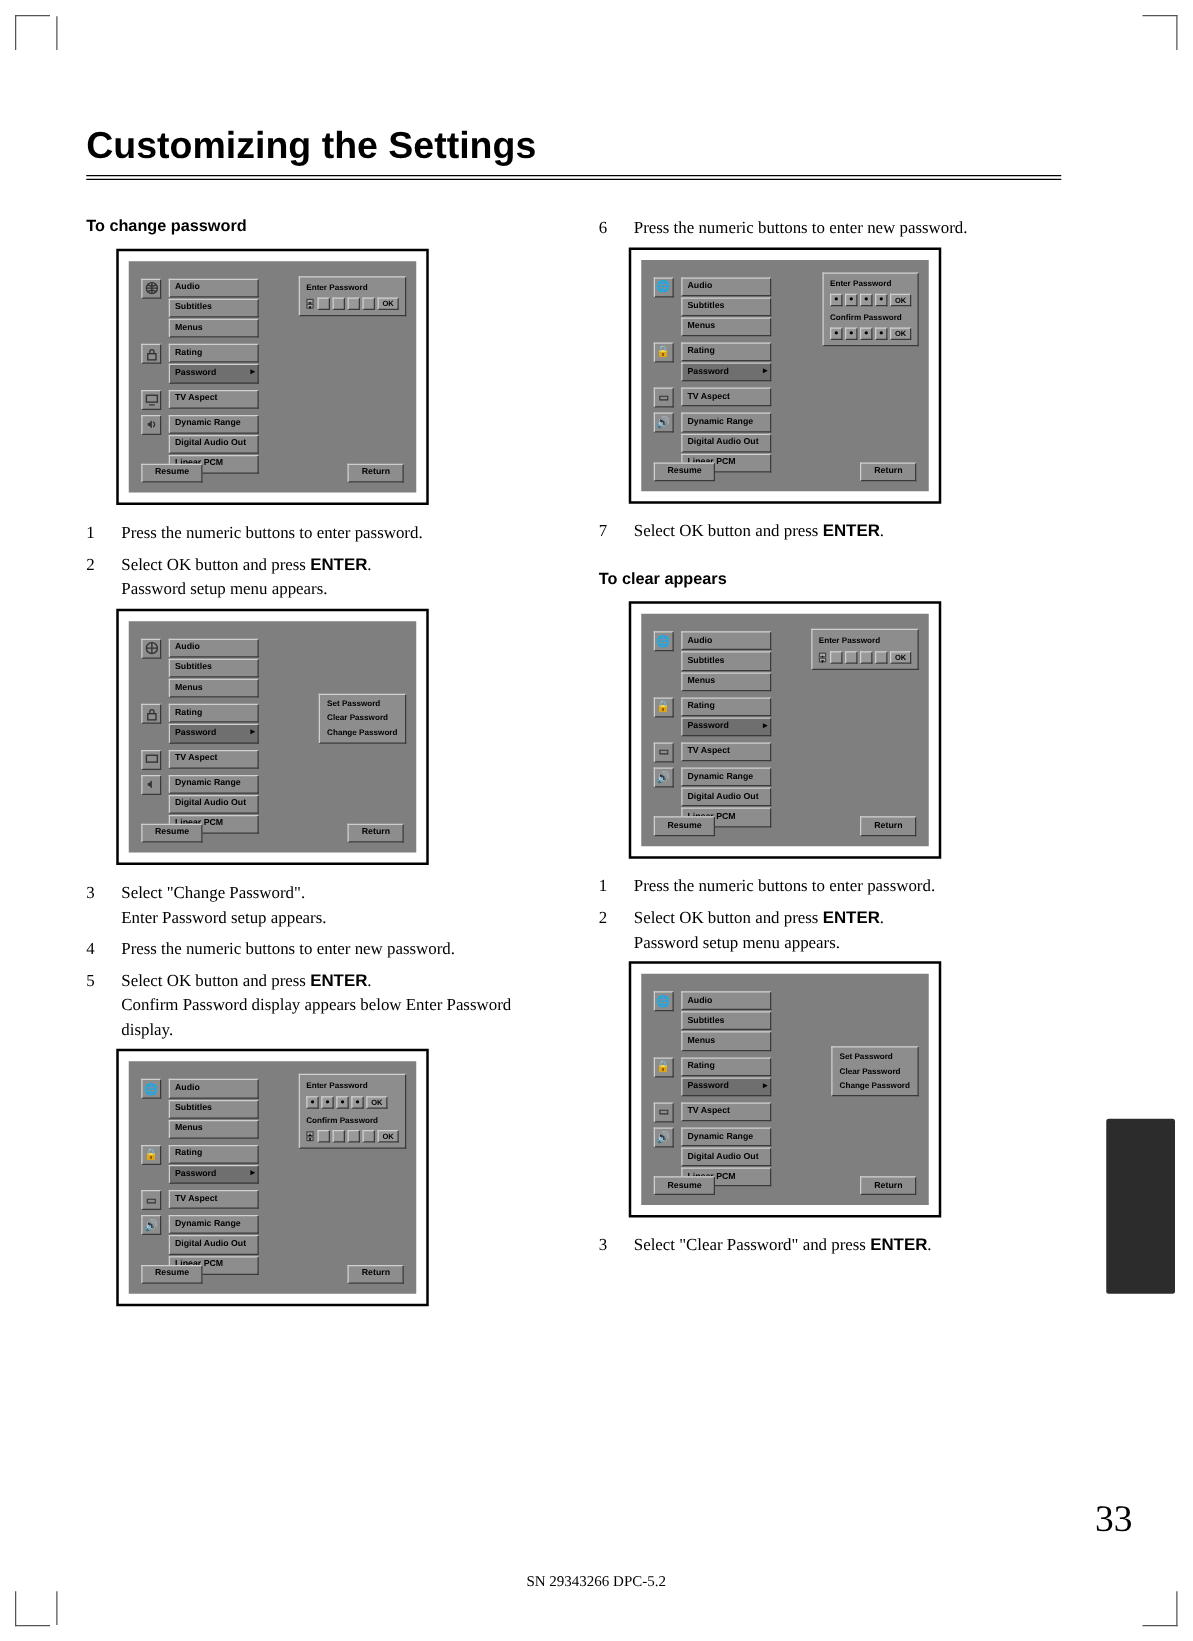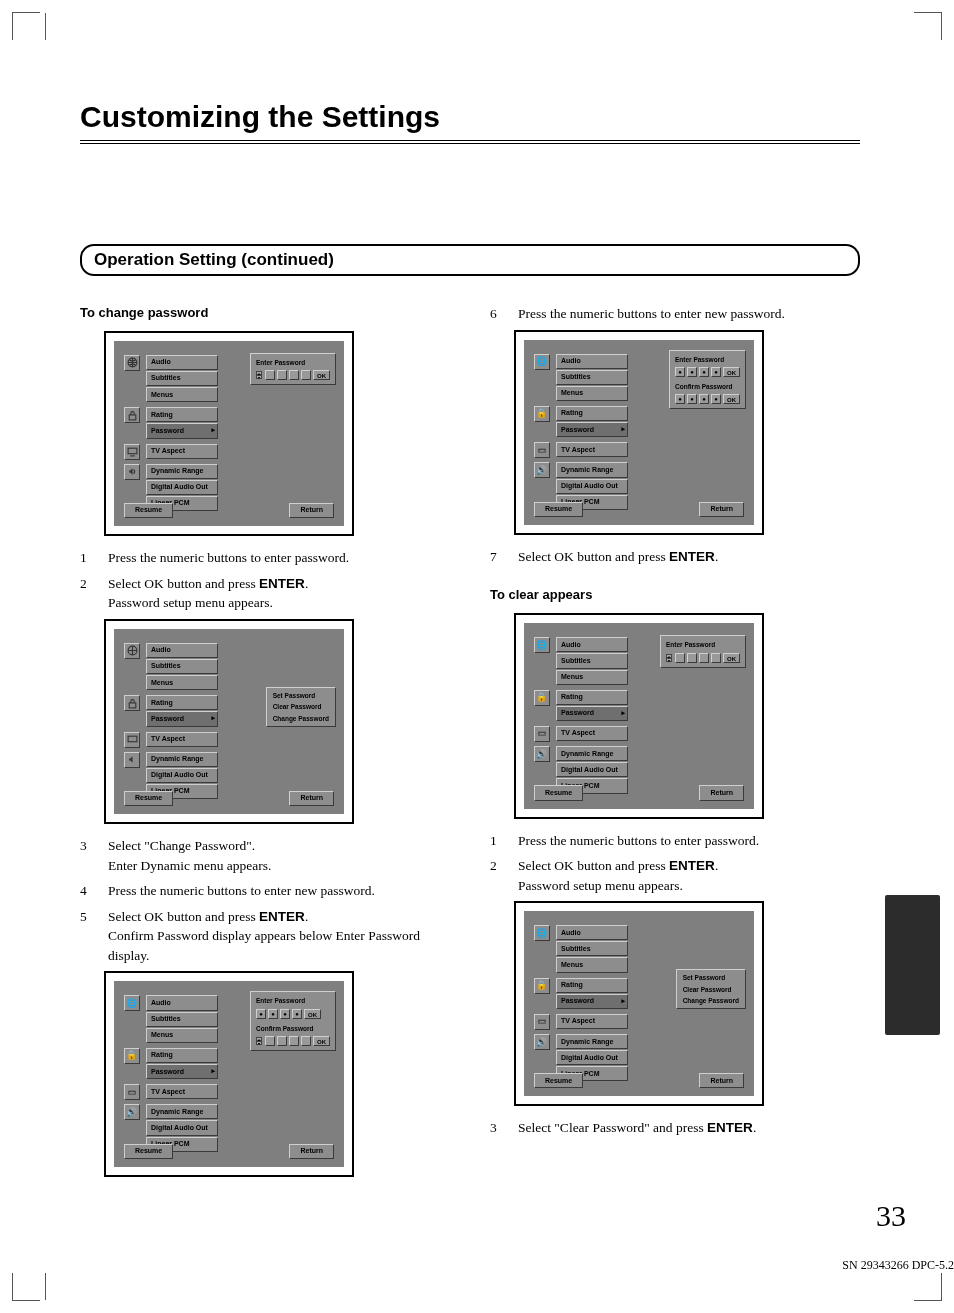--- a/index.html
+++ b/index.html
@@ -10,7 +10,7 @@
   .crop.bl { bottom: 12px; left: 12px; width: 28px; height: 28px; border-right: none; border-top: none; }
   .crop.br { bottom: 12px; right: 12px; width: 28px; height: 28px; border-left: none; border-top: none; }
   .crop.tl::after, .crop.bl::after { content:""; position:absolute; right:-6px; top:0; bottom:0; width:1px; background:#555;}
-  .page { position: absolute; left: 80px; top: 100px; width: 780px; }
+  .page { position: absolute; left: 69px; top: 100px; width: 780px; }
   .h1 { font-family: Arial, Helvetica, sans-serif; font-size: 30px; font-weight: bold; padding-bottom: 6px; border-bottom: 4px double #000; }
   .section-box { margin-top: 100px; border: 2px solid #000; border-radius: 14px; padding: 4px 12px; }
   .section-title { font-family: Arial, Helvetica, sans-serif; font-size: 17px; font-weight: bold; }

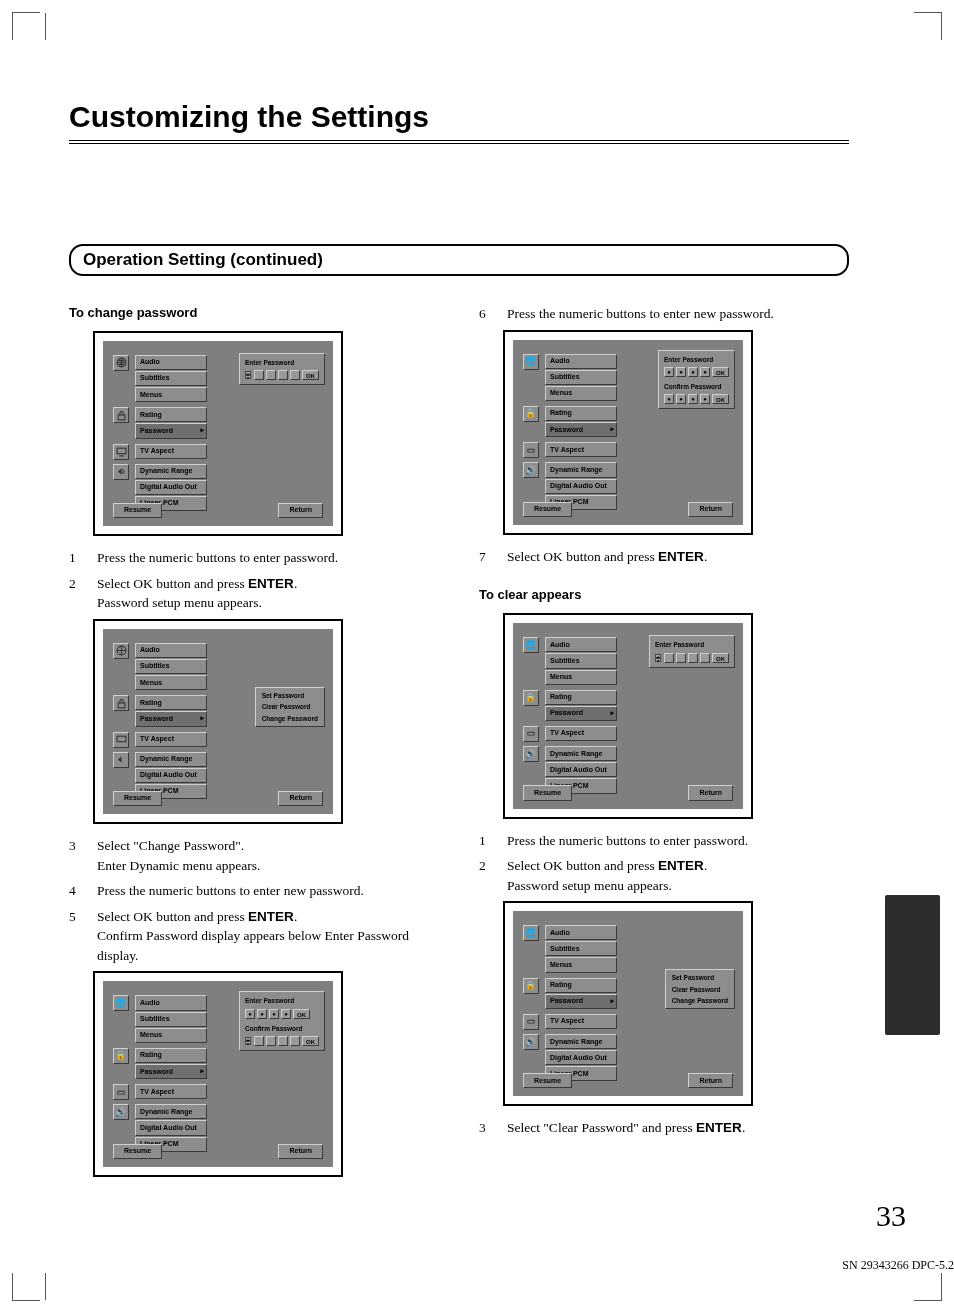--- a/index.html
+++ b/index.html
@@ -59,9 +59,6 @@
 <div class="page">
   <h1 class="h1">Customizing the Settings</h1>
 
-  <div class="section-box">
-    <div class="section-title">Operation Setting (continued)</div>
-  </div>
 
   <div class="columns">
 

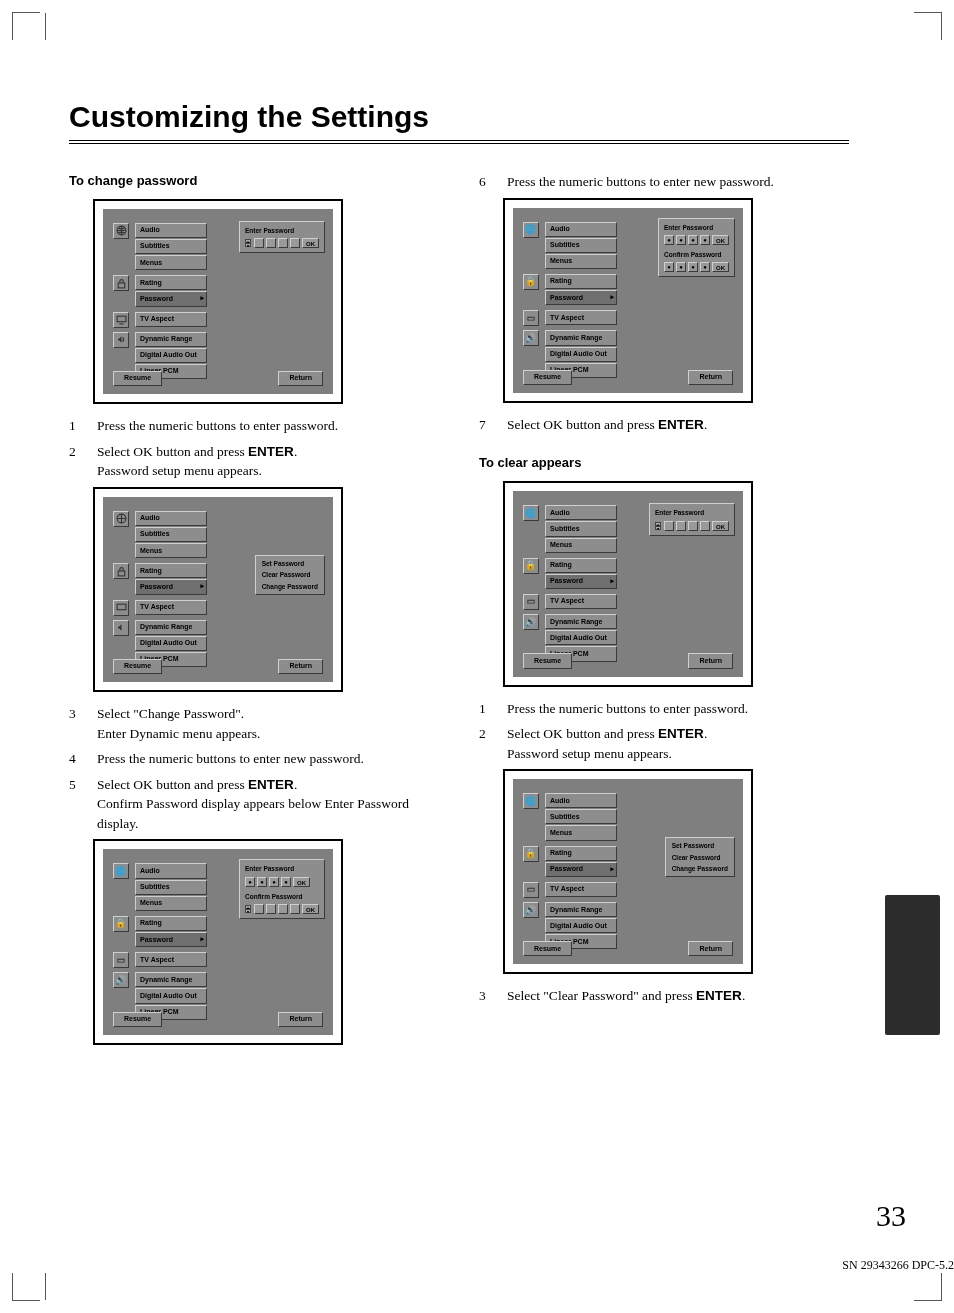--- a/index.html
+++ b/index.html
@@ -212,7 +212,7 @@
       <ol class="steps">
         <li>
             <span class="num">3</span>
-            <span class="txt"><span>Select "Change Password".</span><br><span>Enter Dynamic menu appears.</span></span>
+            <span class="txt"><span>Select "Change Password".</span><br><span>Enter Password setup appears.</span></span>
           </li>
         <li>
             <span class="num">4</span>

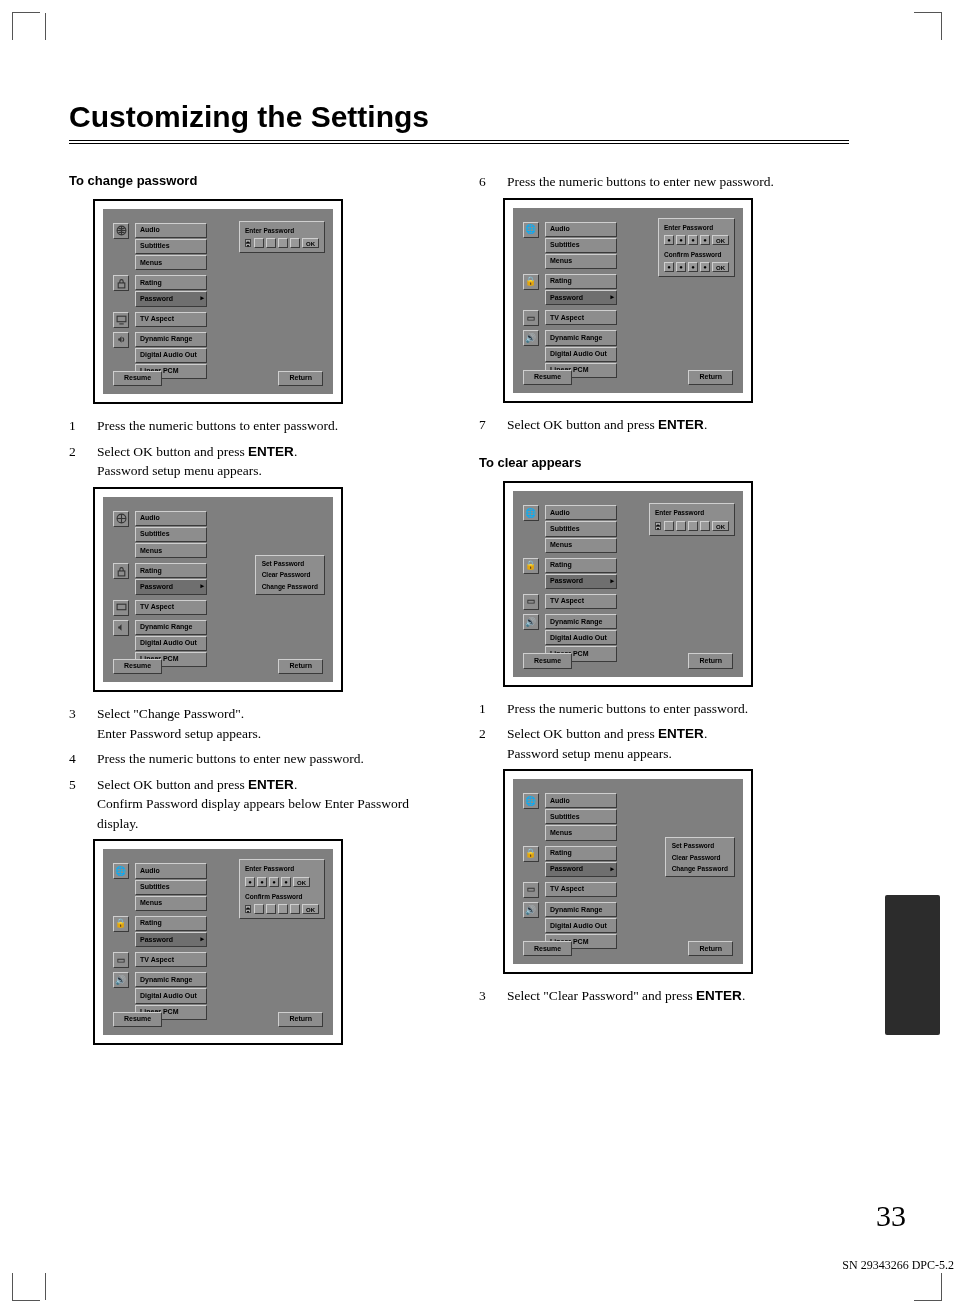--- a/index.html
+++ b/index.html
@@ -44,7 +44,7 @@
   .osd .submenu { position:absolute; right:8px; top:58px; background:#8d8d8d; border:1px solid #3a3a3a; border-top-color:#cfcfcf; border-left-color:#cfcfcf; padding:2px; font-size:6.5px; }
   .osd .submenu div { padding:1px 4px; white-space:nowrap; }
   .page-num { position:absolute; right:48px; bottom:80px; font-size:30px; }
-  .footer { position:absolute; bottom:40px; width:100%; text-align:right; font-size:12px; }
+  .footer { position:absolute; bottom:40px; width:100%; text-align:center; font-size:12px; }
   .thumb-tab { position:absolute; right:14px; top:895px; width:55px; height:140px; background:#2c2c2c; border-radius:2px; }
 </style>
 </head>

